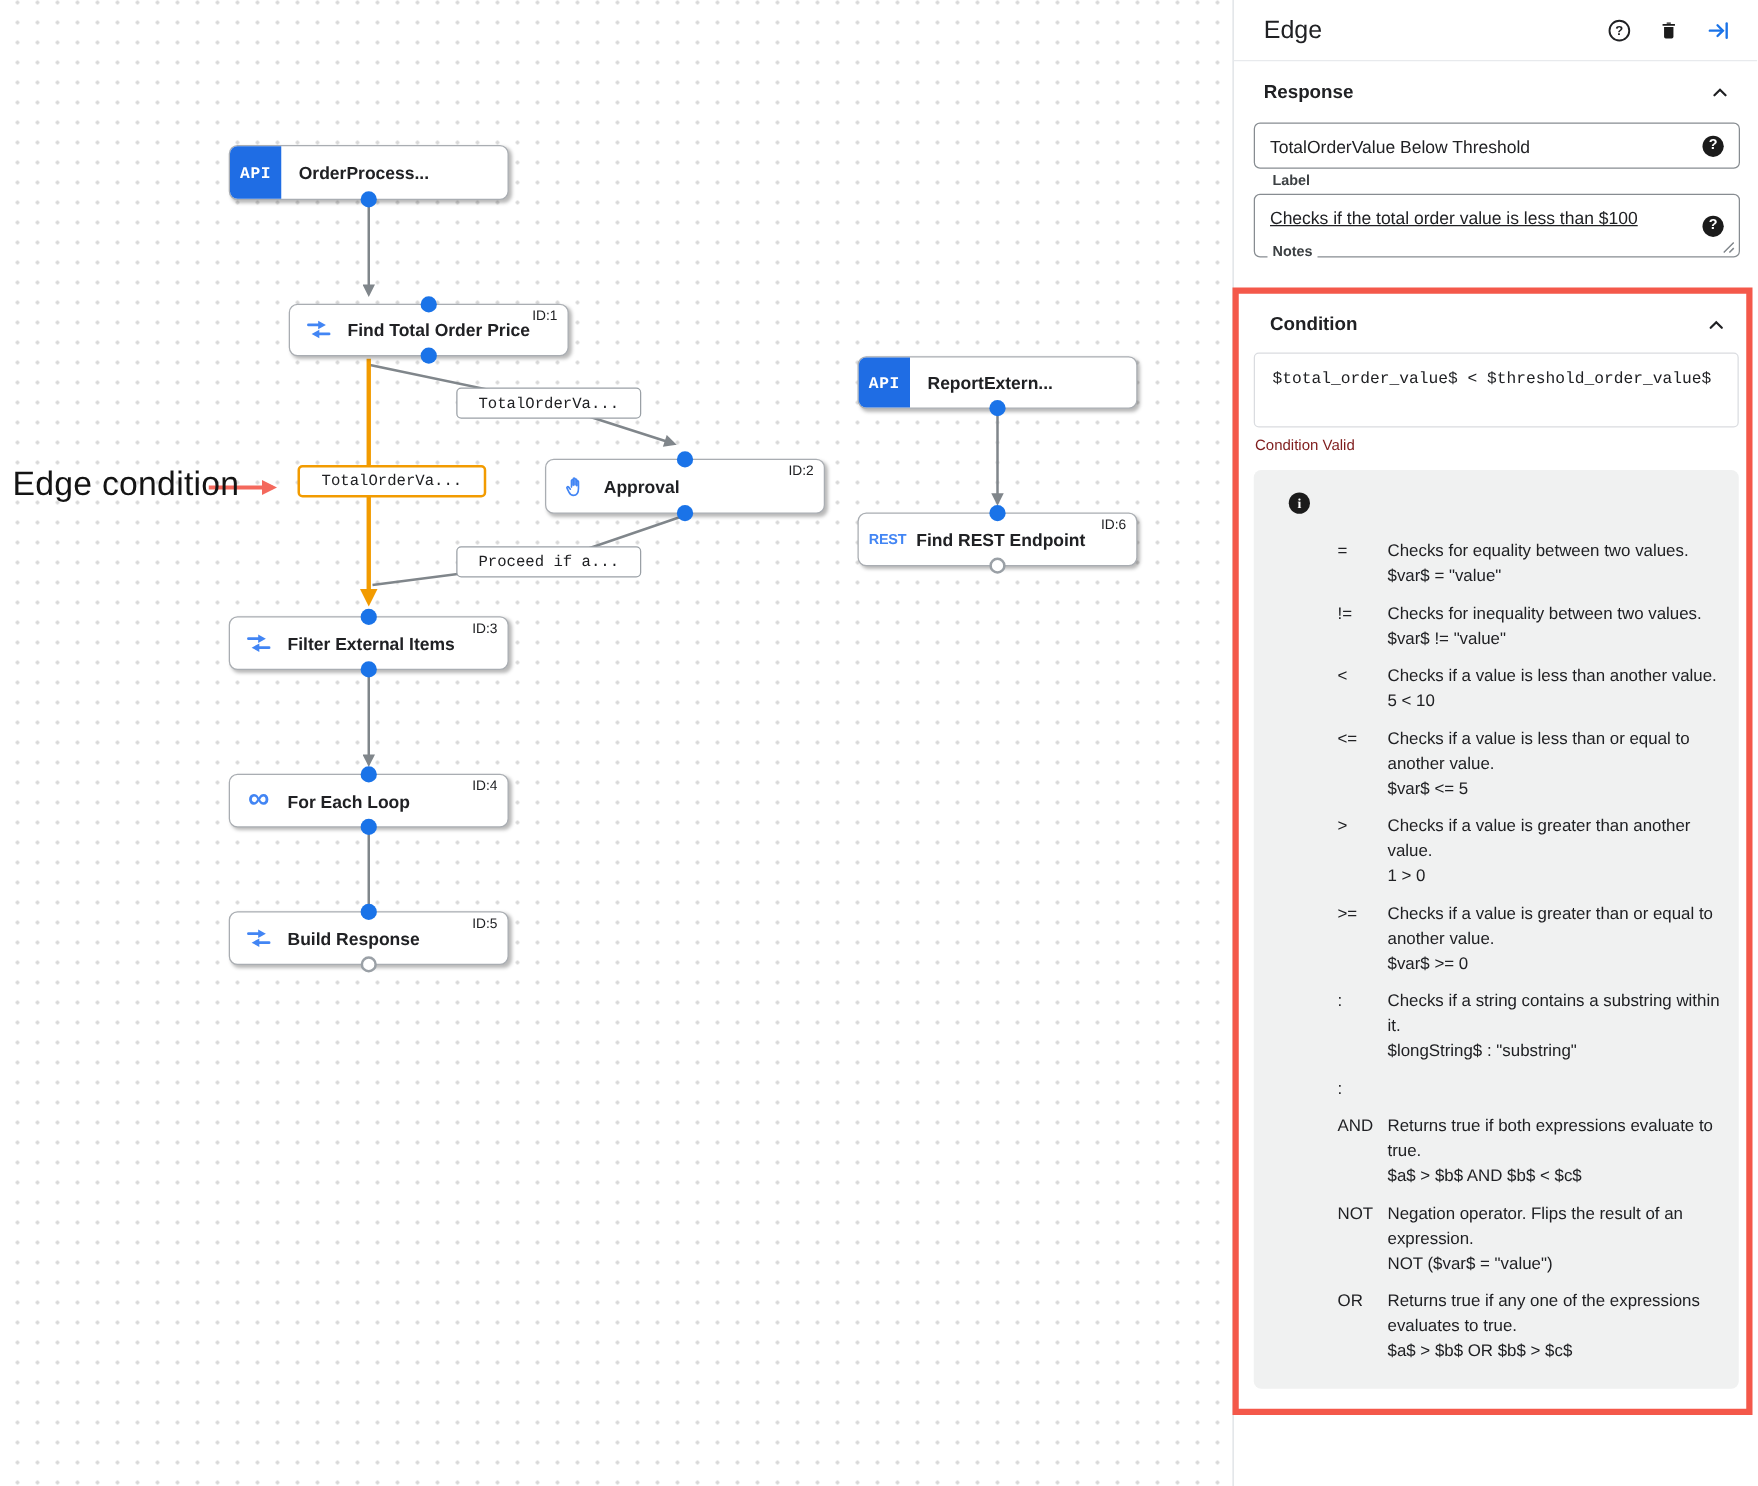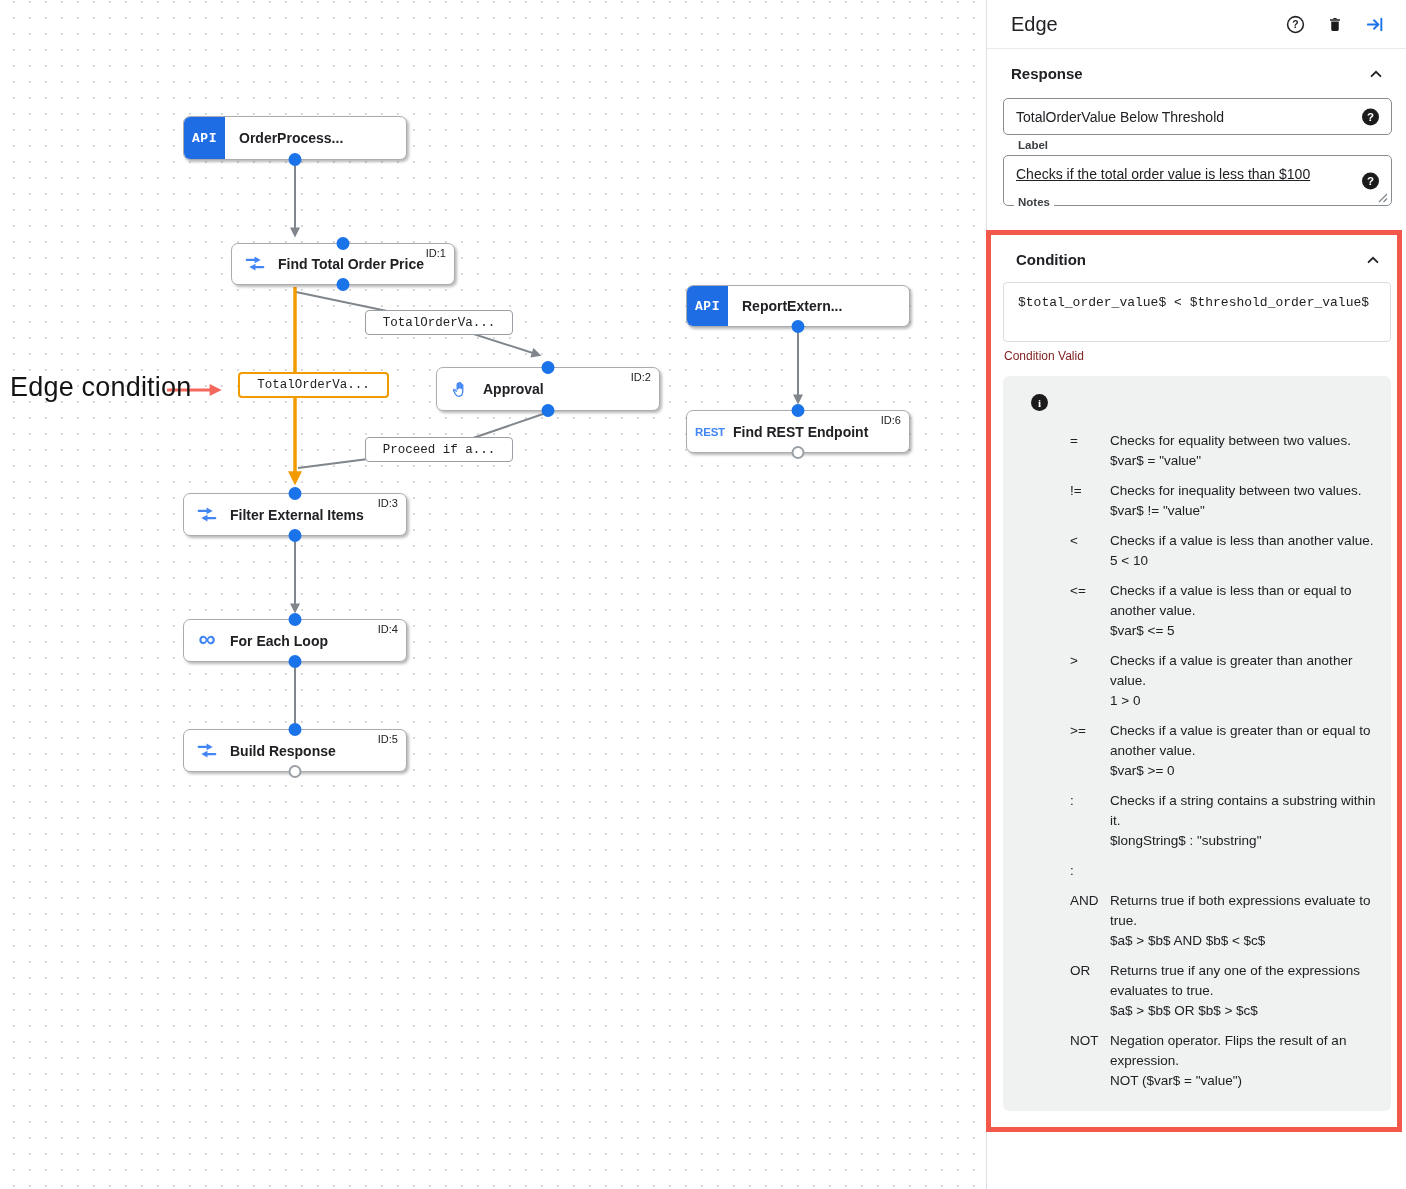--- a/index.html
+++ b/index.html
@@ -316,13 +316,13 @@
               <span><span>Returns true if both expressions evaluate to true.</span><br><span>$a$ &gt; $b$ AND $b$ &lt; $c$</span></span>
             </div>
           <div class="g-row">
+              <span class="g-op">NOT</span>
+              <span><span>Negation operator. Flips the result of an expression.</span><br><span>NOT ($var$ = "value")</span></span>
+            </div>
+          <div class="g-row">
               <span class="g-op">OR</span>
               <span><span>Returns true if any one of the expressions evaluates to true.</span><br><span>$a$ &gt; $b$ OR $b$ &gt; $c$</span></span>
             </div>
-          <div class="g-row">
-              <span class="g-op">NOT</span>
-              <span><span>Negation operator. Flips the result of an expression.</span><br><span>NOT ($var$ = "value")</span></span>
-            </div>
         </div>
       </div>
     </div>

